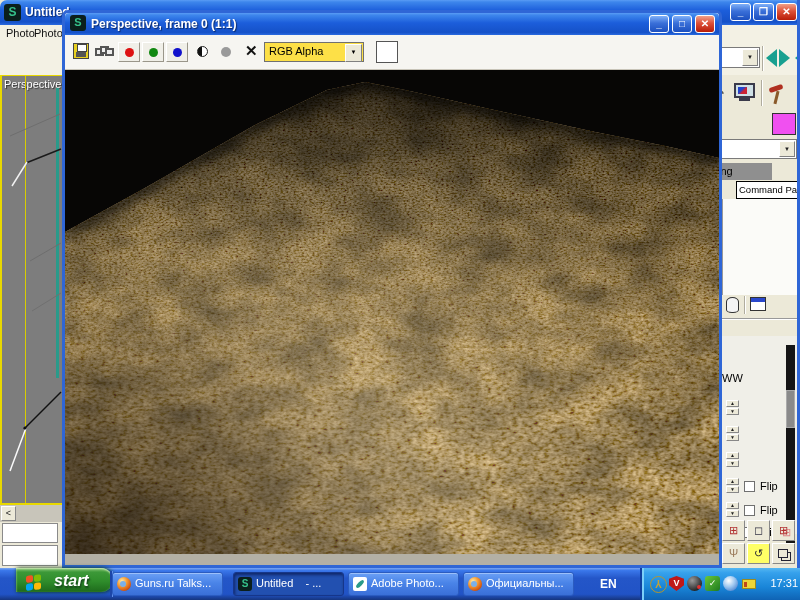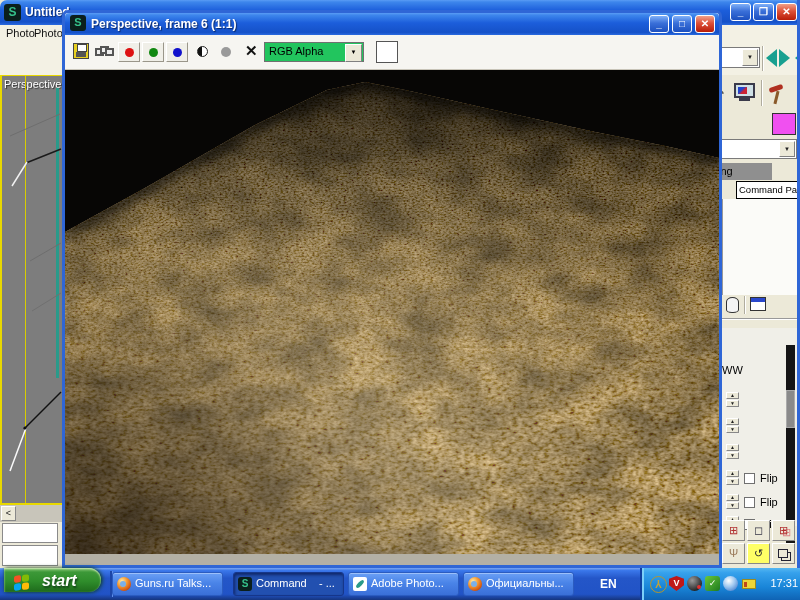--- a/index.html
+++ b/index.html
@@ -289,7 +289,7 @@
 <div id="render-win" class="abs">
   <div id="render-title" class="abs">
     <div class="max-icon abs">S</div>
-    <div id="render-title-text" class="abs">Perspective, frame 6 (1:1)</div>
+    <div id="render-title-text" class="abs">Perspective, frame 0 (1:1)</div>
     <div id="render-buttons" class="abs">
       <div class="winbtn" style="width:20px;">_</div>
       <div class="winbtn" style="width:20px;">□</div>

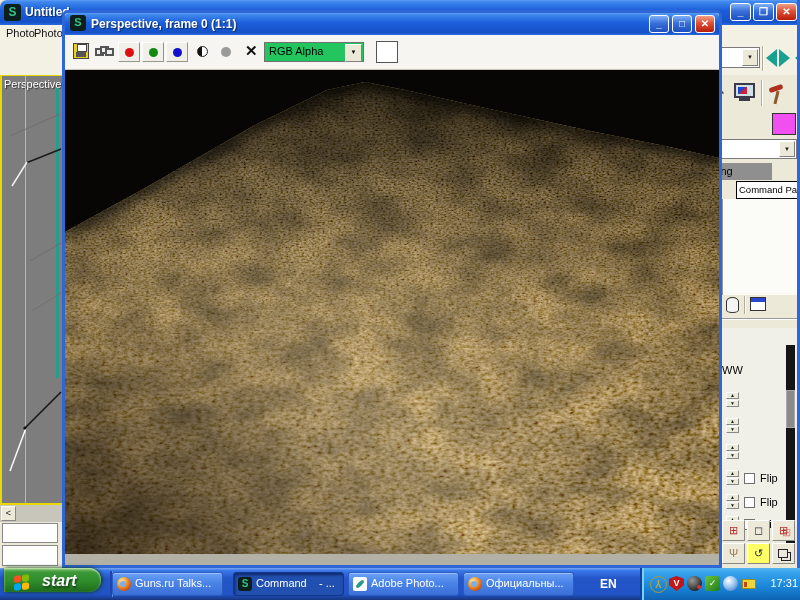--- a/index.html
+++ b/index.html
@@ -104,7 +104,7 @@
     background:linear-gradient(90deg,#111 50%,#fff 50%);box-sizing:border-box;}
   #alpha-dot{width:10px;height:10px;border-radius:50%;background:#9a9a9a;}
   #clear-x{font-size:15px;font-weight:bold;color:#111;line-height:20px;}
-  #channel-combo{width:100px;height:20px;background:#22c55e;border:1px solid #707070;box-sizing:border-box;}
+  #channel-combo{width:100px;height:20px;background:#fde047;border:1px solid #707070;box-sizing:border-box;}
   #channel-combo-label{left:4px;top:2px;font-size:11px;color:#000;white-space:nowrap;}
   #color-swatch-box{width:22px;height:22px;background:#fff;border:1px solid #555;box-sizing:border-box;}
   #render-image{left:0px;top:57px;width:654px;height:485px;background:#070605;overflow:hidden;}

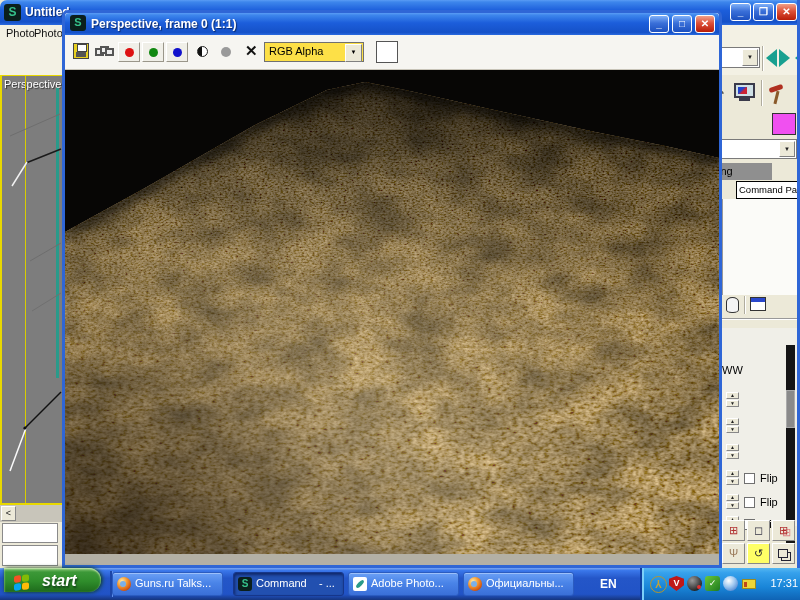--- a/index.html
+++ b/index.html
@@ -215,7 +215,7 @@
   <div class="abs" style="left:716px;top:318px;width:84px;height:1px;background:#999;"></div>
   <div class="abs" style="left:716px;top:319px;width:84px;height:1px;background:#fff;"></div>
 
-  <div id="rollout" class="abs" style="left:716px;top:328px;width:81px;height:198px;">
+  <div id="rollout" class="abs" style="left:716px;top:336px;width:81px;height:198px;">
     <span class="abs" style="left:6px;top:36px;">WW</span>
     <div class="spinner abs" style="left:10px;top:64px;">
       <div class="sp" style="top:0;">▲</div>

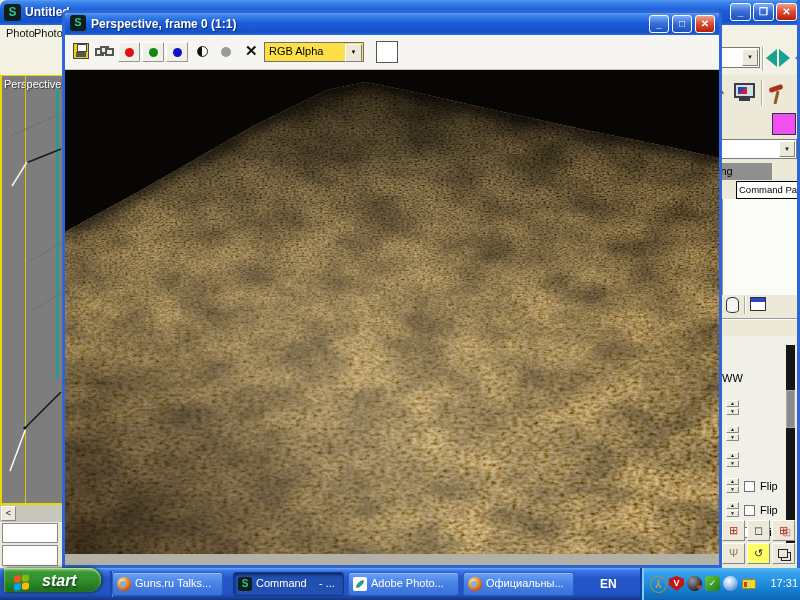--- a/index.html
+++ b/index.html
@@ -113,7 +113,7 @@
   
   #taskbar{left:0;top:568px;width:800px;height:32px;z-index:6;
     background:linear-gradient(180deg,#7aa7f2 0%,#3a77ea 8%,#2456c8 32%,#2153c6 82%,#16357e 100%);}
-  #start-btn{left:4px;top:0;width:97px;height:24px;border-radius:0 14px 14px 0;
+  #start-btn{left:16px;top:0;width:97px;height:24px;border-radius:0 14px 14px 0;
     background:linear-gradient(180deg,#7cc26a 0%,#3c9838 18%,#2f8d2b 55%,#1e6a1c 100%);
     box-shadow:inset 0 1px 2px #cfe8b8,1px 0 4px #0a3a0a;}
   #start-label{left:38px;top:4px;color:#fff;font-size:16px;font-weight:bold;font-style:italic;

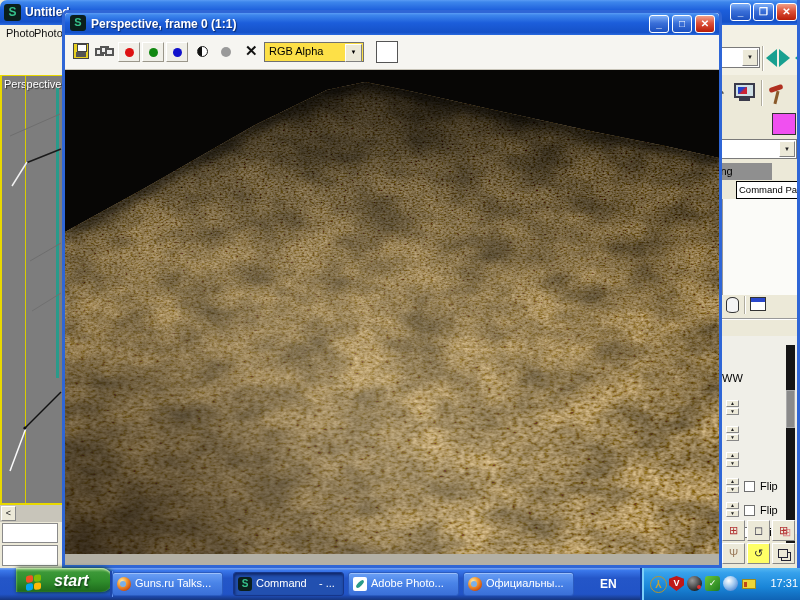--- a/index.html
+++ b/index.html
@@ -413,7 +413,7 @@
   </div>
   <div class="taskbtn active abs" style="left:233px;">
     <div class="task-ico max-icon" style="width:14px;height:14px;line-height:13px;font-size:10px;">S</div>
-    <span class="task-label">Command    - ...</span>
+    <span class="task-label">Untitled    - ...</span>
   </div>
   <div class="taskbtn abs" style="left:463px;">
     <div class="task-ico ff-icon">

